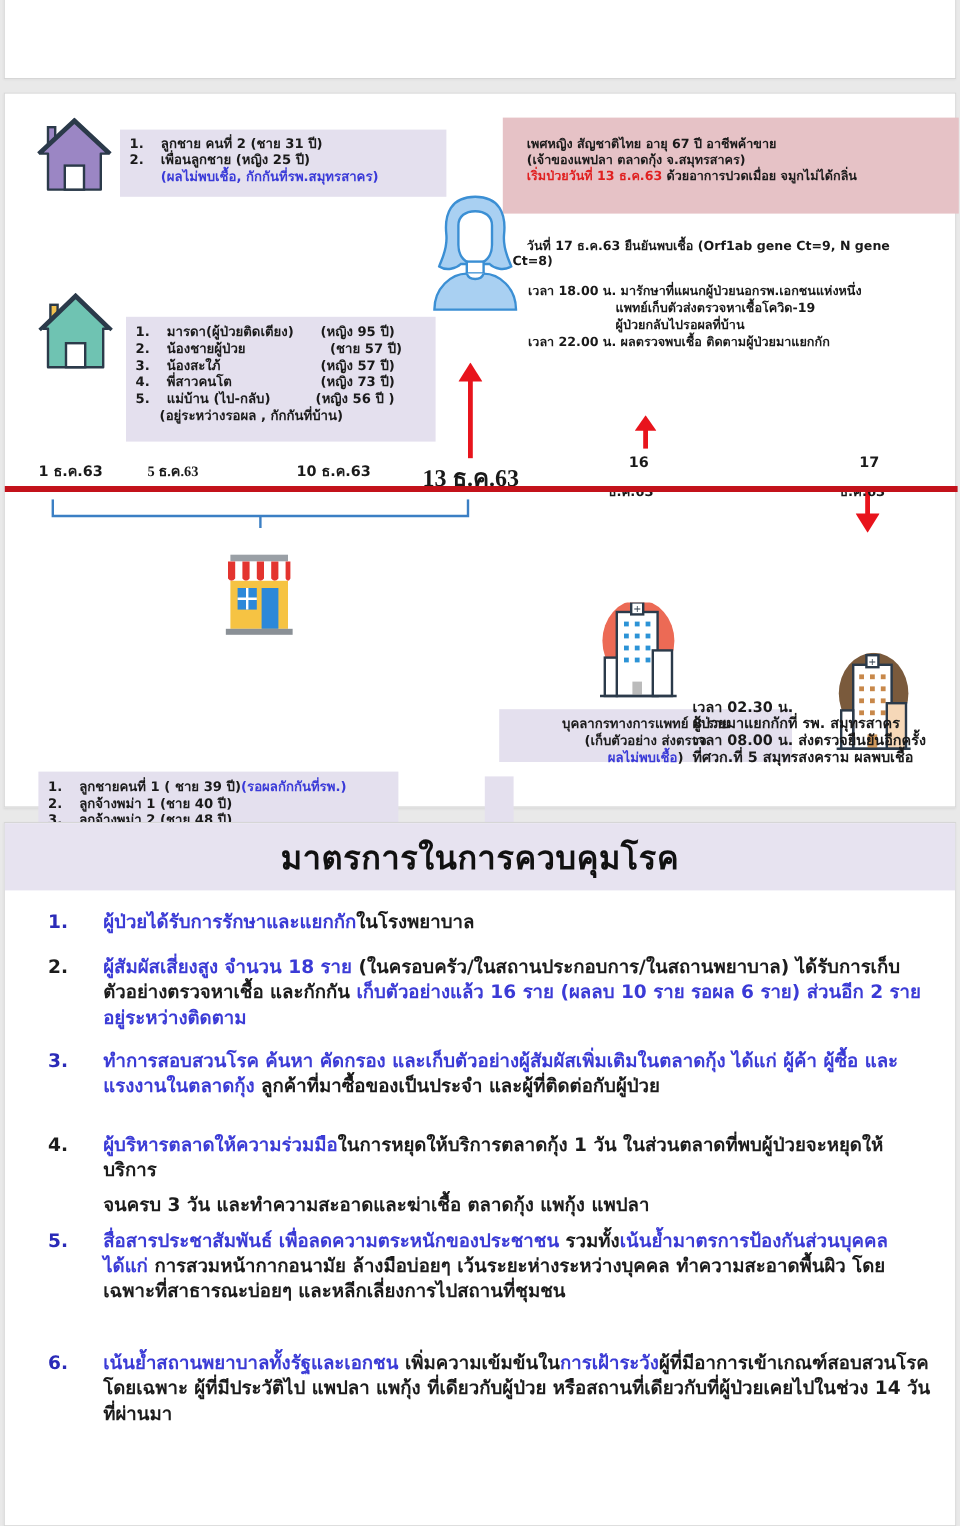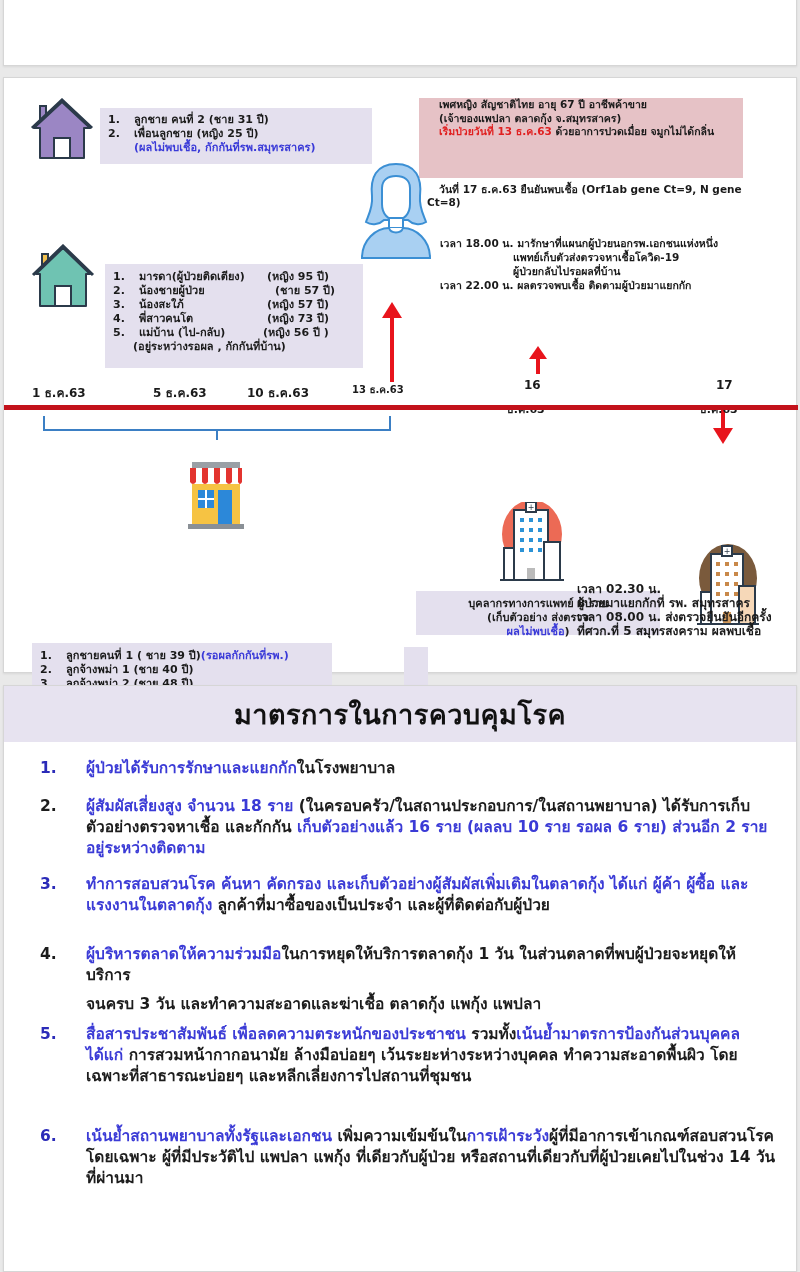--- a/index.html
+++ b/index.html
@@ -67,7 +67,7 @@
     <div class="blue" style="padding-left:26px;white-space:nowrap;">(ผลไม่พบเชื้อ, กักกันที่รพ.สมุทรสาคร)</div>
   </div>
 
-  <div class="abs txt" style="left:415px;top:20px;width:324px;height:80px;background:#e6c2c6;padding:0 8px;font-size:10.5px;line-height:13.5px;">
+  <div class="abs txt" style="left:415px;top:20px;width:380px;height:80px;background:#e6c2c6;padding:16px 8px;font-size:10.5px;line-height:13.5px;">
     <div style="padding-left:12px;white-space:nowrap;">เพศหญิง สัญชาติไทย อายุ 67 ปี อาชีพค้าขาย</div>
     <div style="padding-left:12px;white-space:nowrap;">(เจ้าของแพปลา ตลาดกุ้ง จ.สมุทรสาคร)</div>
     <div style="padding-left:12px;white-space:nowrap;"><span class="red">เริ่มป่วยวันที่ 13 ธ.ค.63</span><span> ด้วยอาการปวดเมื่อย จมูกไม่ได้กลิ่น</span></div>

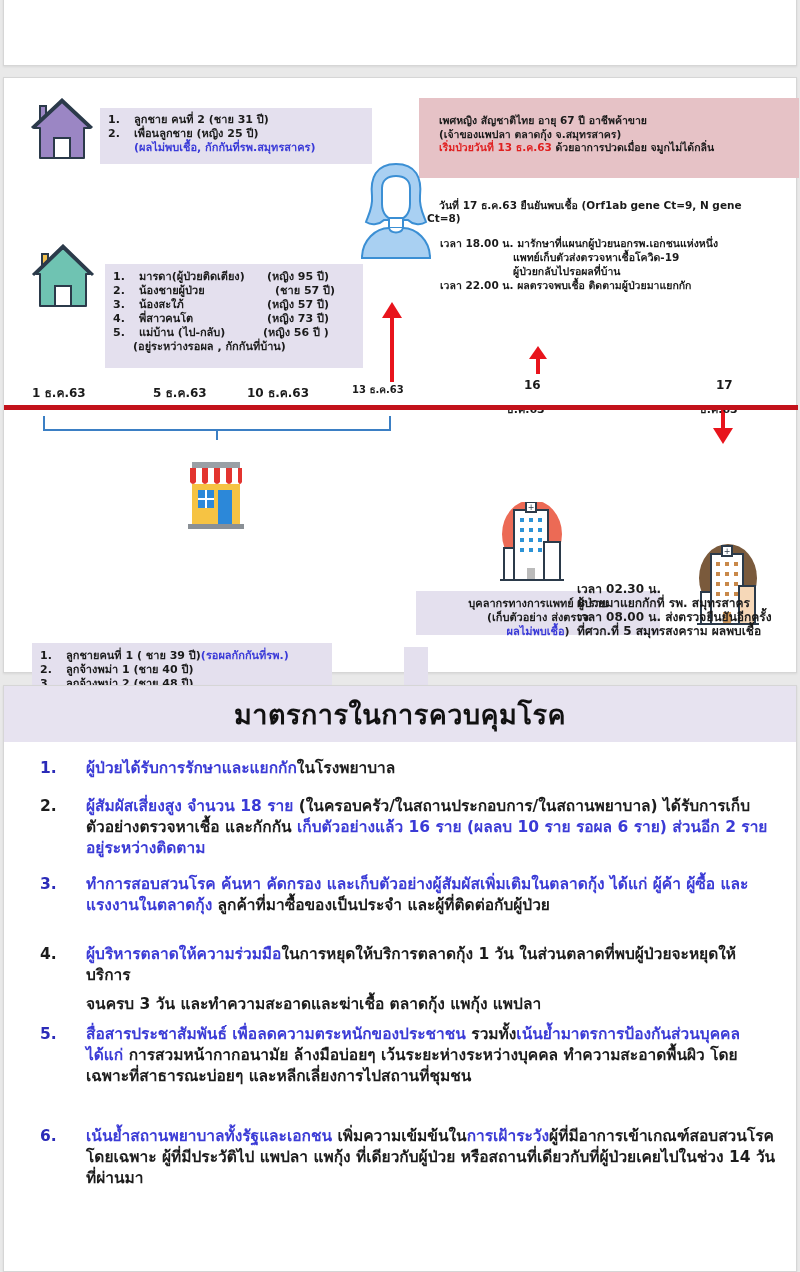--- a/index.html
+++ b/index.html
@@ -140,7 +140,7 @@
   </svg>
 
   <div class="tl-date" style="left:28px;top:305px;">1 ธ.ค.63</div>
-  <div class="tl-date" style="left:149px;top:305px;">5 ธ.ค.63</div>
+  <div class="tl-date" style="left:119px;top:305px;font-family:Liberation Serif, serif;">5 ธ.ค.63</div>
   <div class="tl-date" style="left:243px;top:305px;">10 ธ.ค.63</div>
   <div class="tl-date red" style="left:348px;top:304px;font-size:10px;">13 ธ.ค.63</div>
   <div class="tl-date" style="left:520px;top:300px;">16</div>

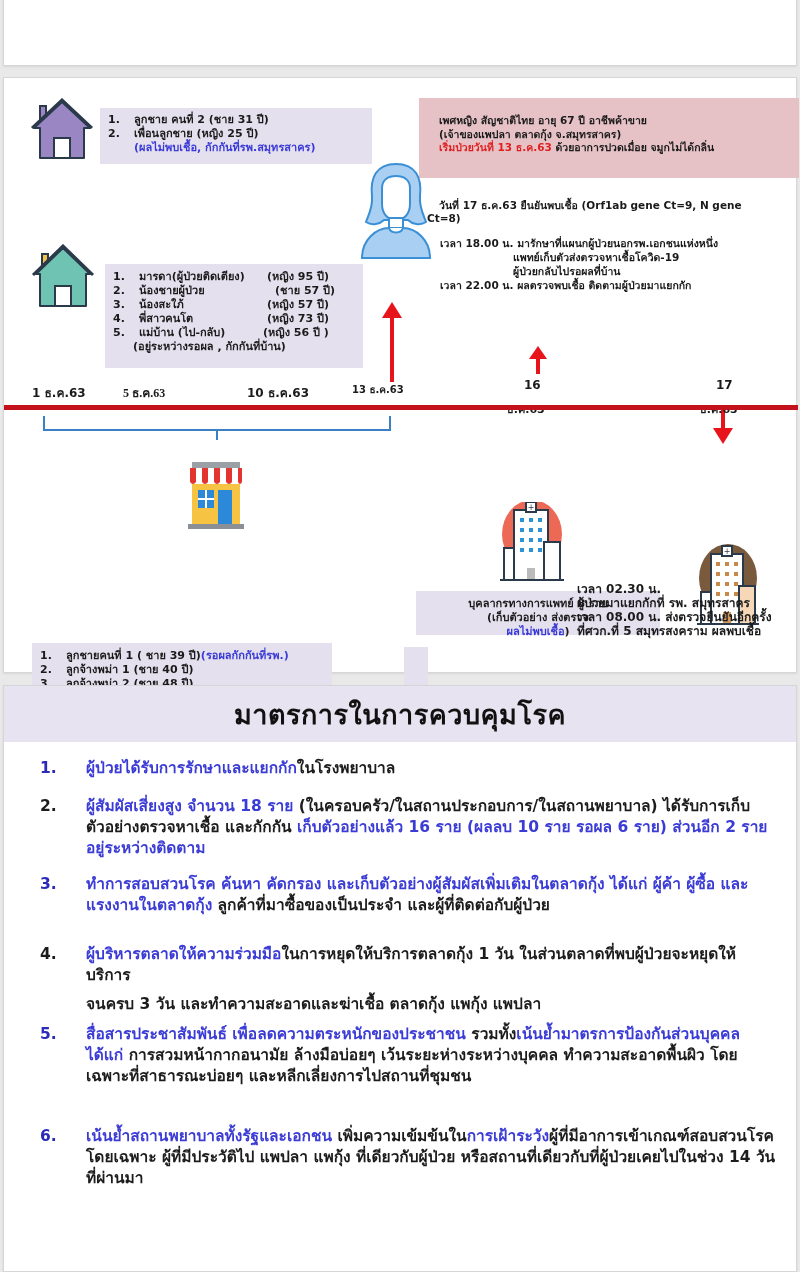--- a/index.html
+++ b/index.html
@@ -142,7 +142,7 @@
   <div class="tl-date" style="left:28px;top:305px;">1 ธ.ค.63</div>
   <div class="tl-date" style="left:119px;top:305px;font-family:Liberation Serif, serif;">5 ธ.ค.63</div>
   <div class="tl-date" style="left:243px;top:305px;">10 ธ.ค.63</div>
-  <div class="tl-date red" style="left:348px;top:304px;font-size:10px;">13 ธ.ค.63</div>
+  <div class="tl-date red" style="left:348px;top:304px;font-size:20px;font-family:Liberation Serif, serif;">13 ธ.ค.63</div>
   <div class="tl-date" style="left:520px;top:300px;">16</div>
   <div class="tl-date" style="left:503px;top:322px;font-size:11px;">ธ.ค.63</div>
   <div class="tl-date" style="left:712px;top:300px;">17</div>

